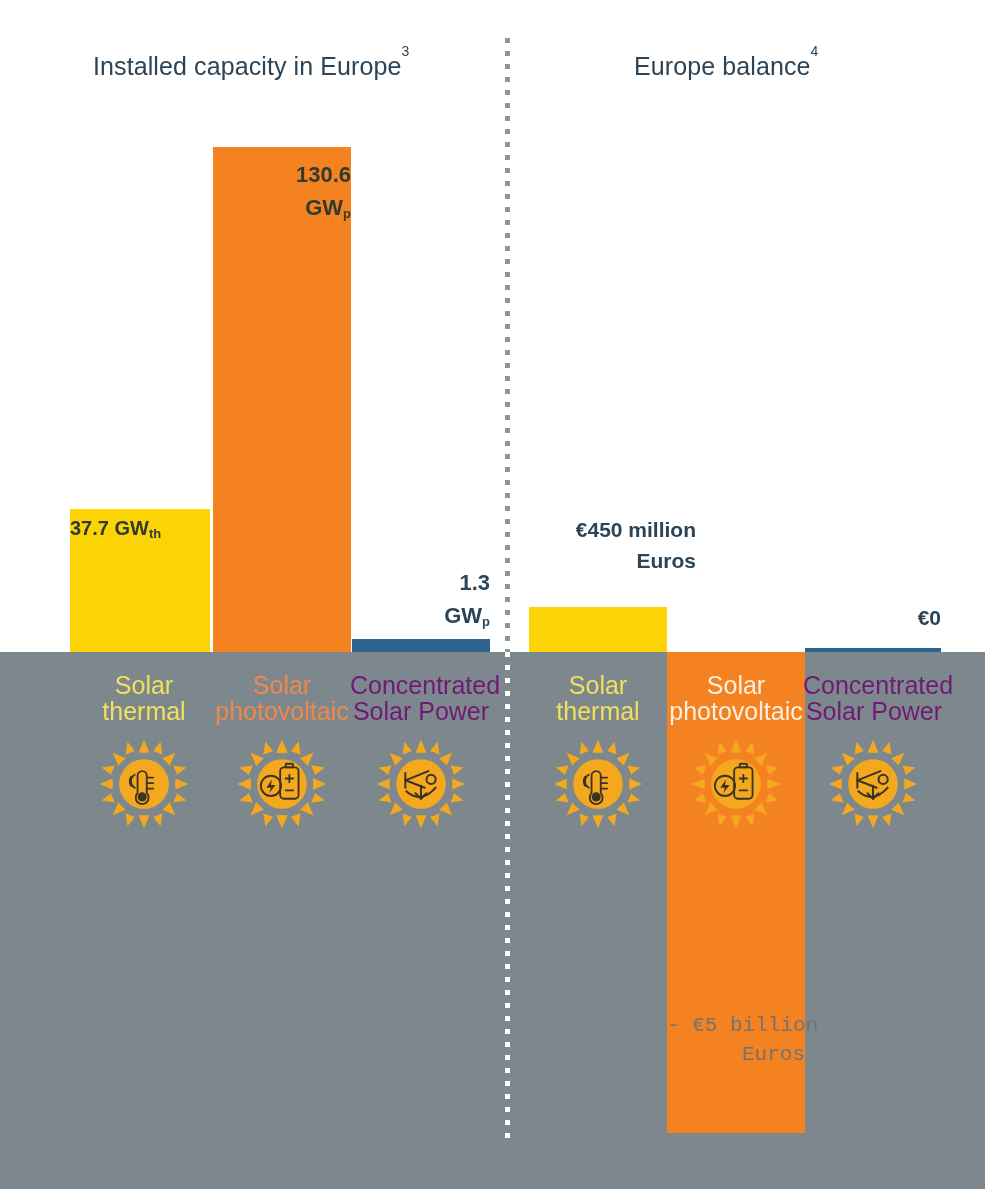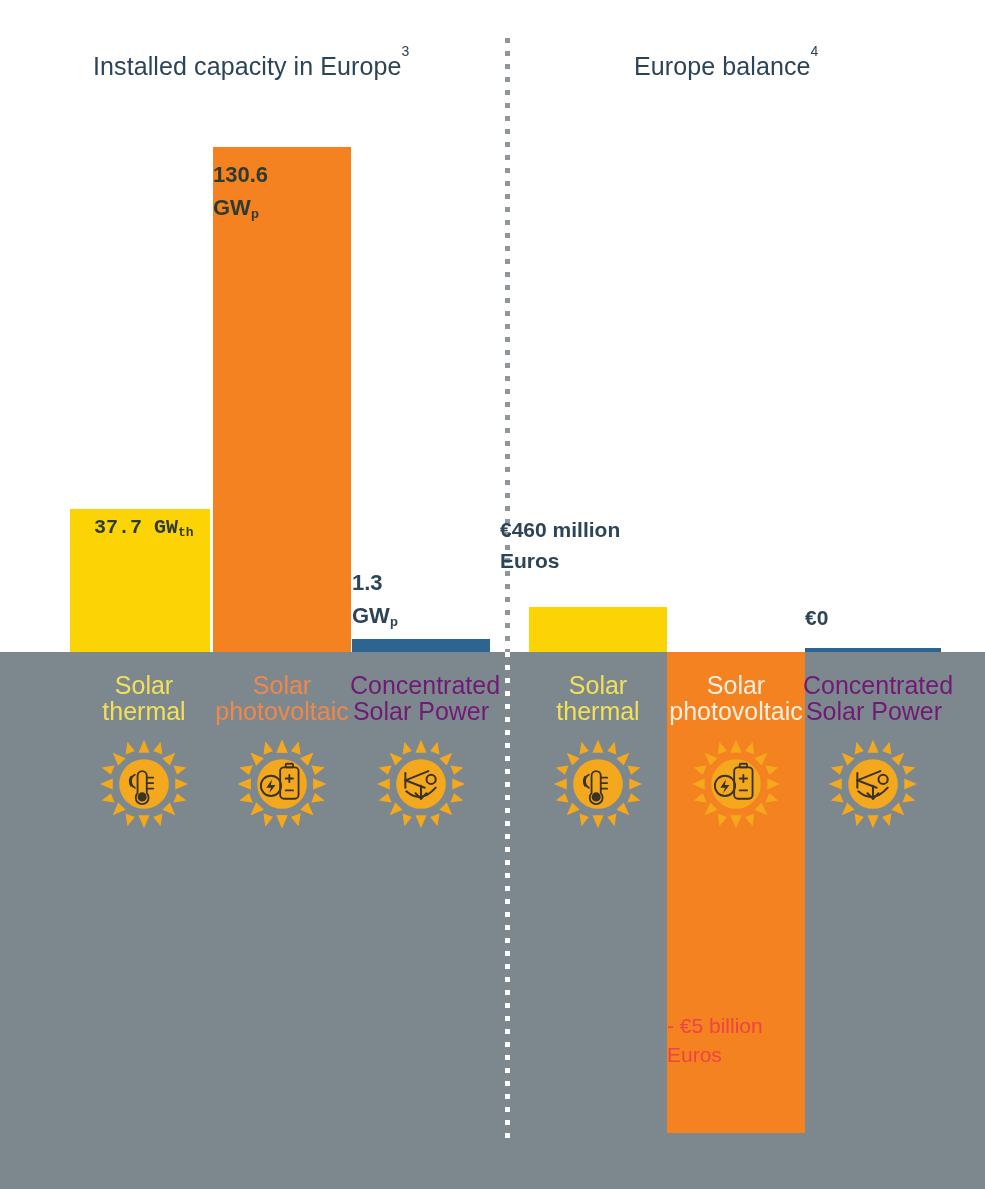--- a/index.html
+++ b/index.html
@@ -63,7 +63,7 @@
   
   .value-label {
     position:absolute; font-size:21px; line-height:28px; color:#2b4457;
-    text-align:left; white-space:nowrap;
+    text-align:right; white-space:nowrap;
   }
   .value-label.dark   { color:#2f3b30; font-weight:bold; }
   .value-label.navy   { color:#2b4457; font-weight:bold; }

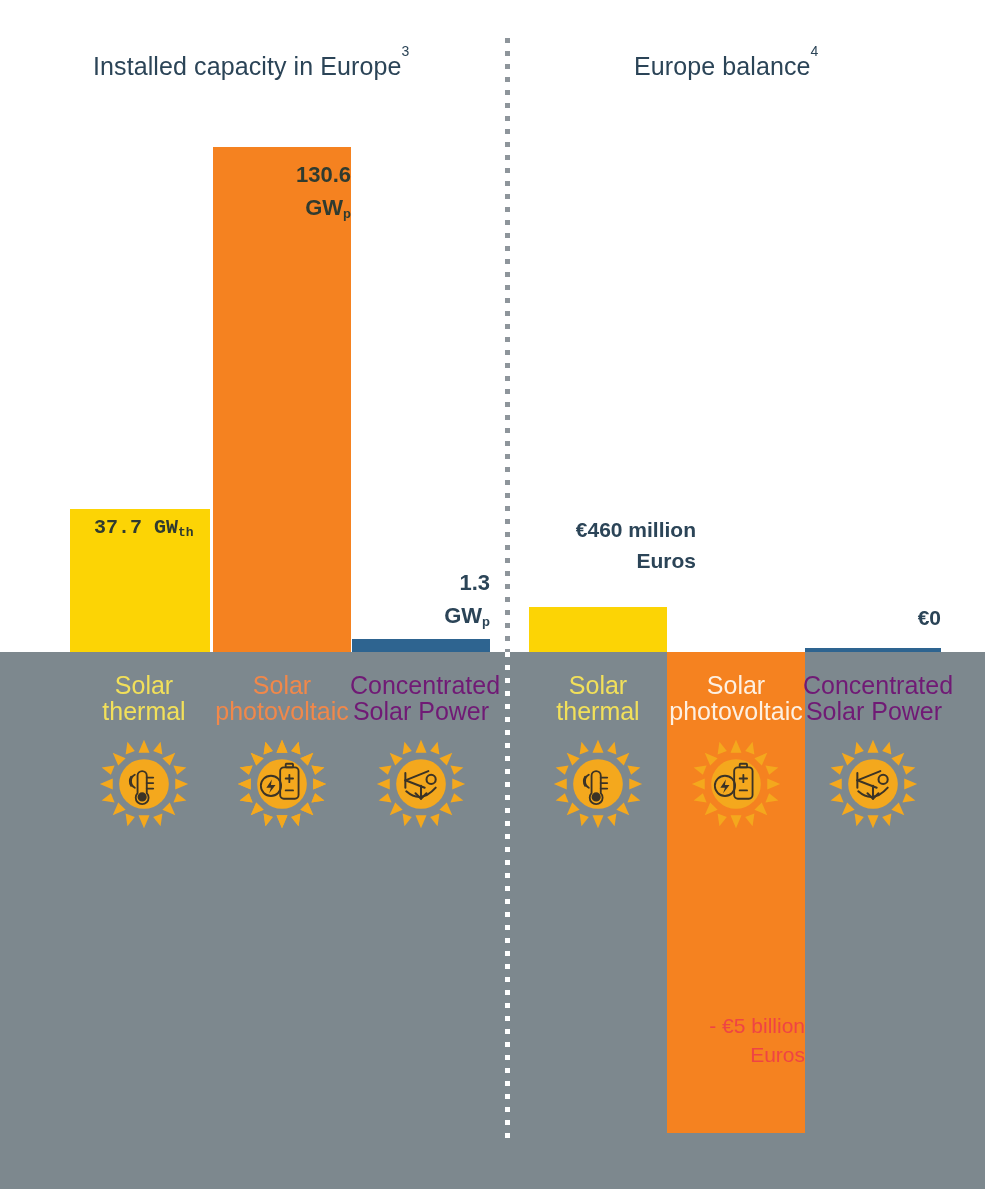--- a/index.html
+++ b/index.html
@@ -70,7 +70,7 @@
   .value-label.white  { color:#ef4444; }
   .value-label sub { font-size:13px; vertical-align:baseline; position:relative; bottom:-3px; }
 
-  #val-left-thermal { left:70px;  top:514px; width:140px; text-align:left; padding-left:24px; font-size:20px;font-family:Liberation Mono, monospace; }
+  #val-left-thermal { left:70px;  top:514px; width:140px; text-align:left; font-size:20px; }
   #val-left-pv      { left:213px; top:158px; width:138px; font-size:22px; line-height:33px; }
   #val-left-csp     { left:352px; top:566px; width:138px; font-size:22px; line-height:33px; }
 

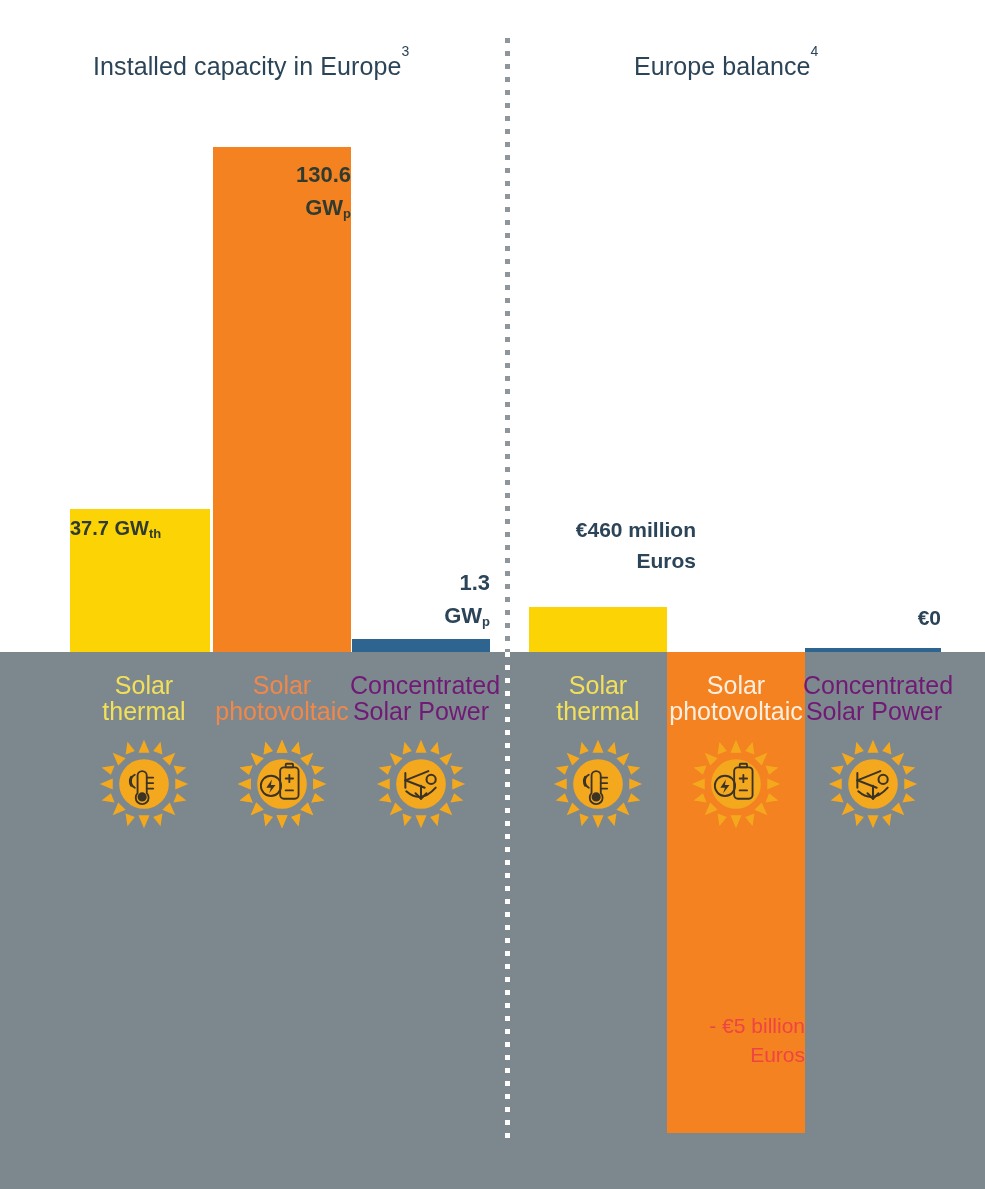--- a/index.html
+++ b/index.html
@@ -241,7 +241,7 @@
   <div class="bar bar-orange" id="bar-right-pv"></div>
   <div class="bar bar-blue" id="bar-right-csp"></div>
 
-  <div class="value-label navy" id="val-right-thermal"><span>€460 million</span><br><span>Euros</span></div>
+  <div class="value-label navy" id="val-right-thermal"><span>€450 million</span><br><span>Euros</span></div>
 
   <div class="value-label white" id="val-right-pv"><span>- €5 billion</span><br><span>Euros</span></div>
 

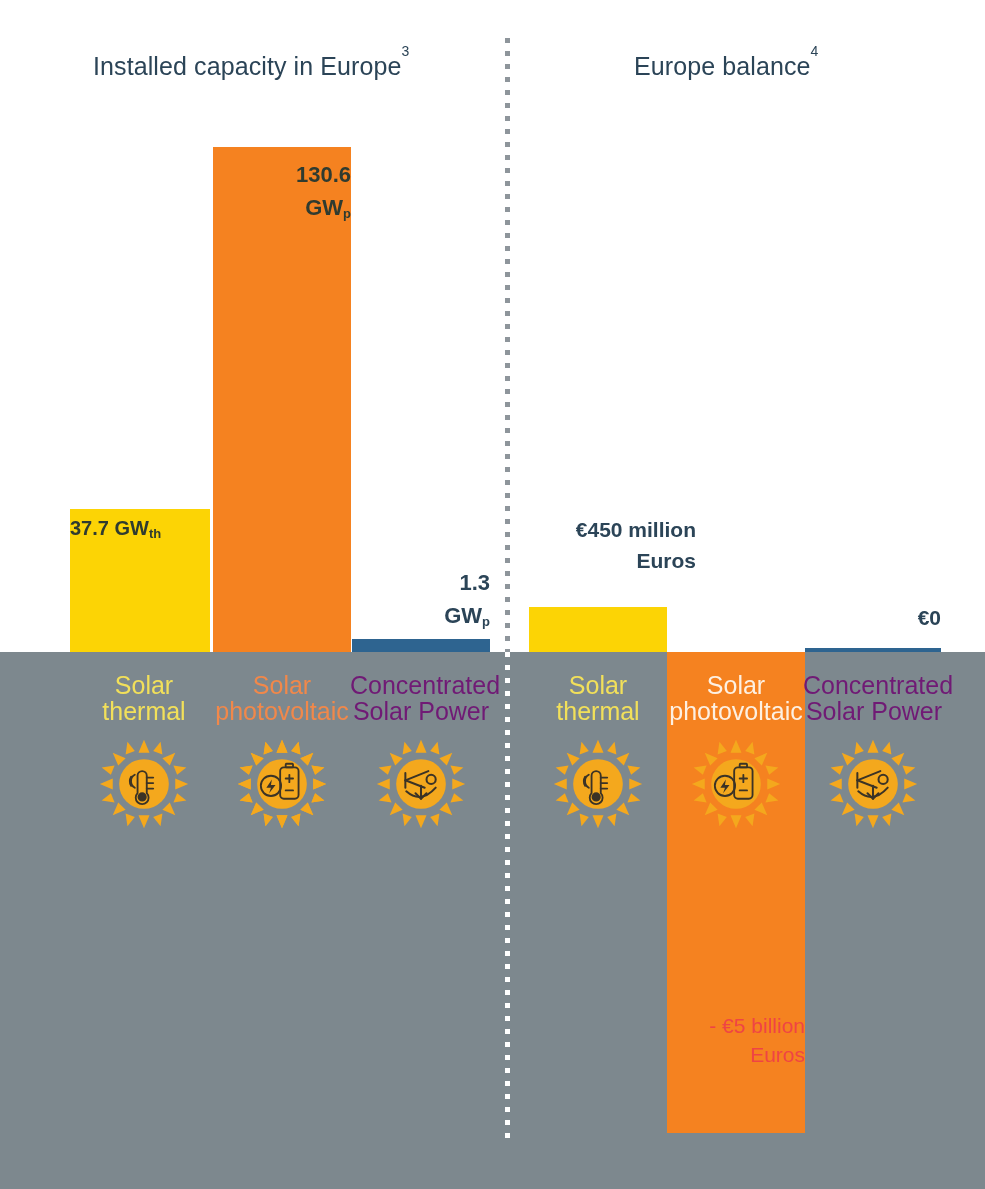--- a/index.html
+++ b/index.html
@@ -67,7 +67,7 @@
   }
   .value-label.dark   { color:#2f3b30; font-weight:bold; }
   .value-label.navy   { color:#2b4457; font-weight:bold; }
-  .value-label.white  { color:#ef4444; }
+  .value-label.white  { color:#737373;font-family:Liberation Mono, monospace; }
   .value-label sub { font-size:13px; vertical-align:baseline; position:relative; bottom:-3px; }
 
   #val-left-thermal { left:70px;  top:514px; width:140px; text-align:left; font-size:20px; }

